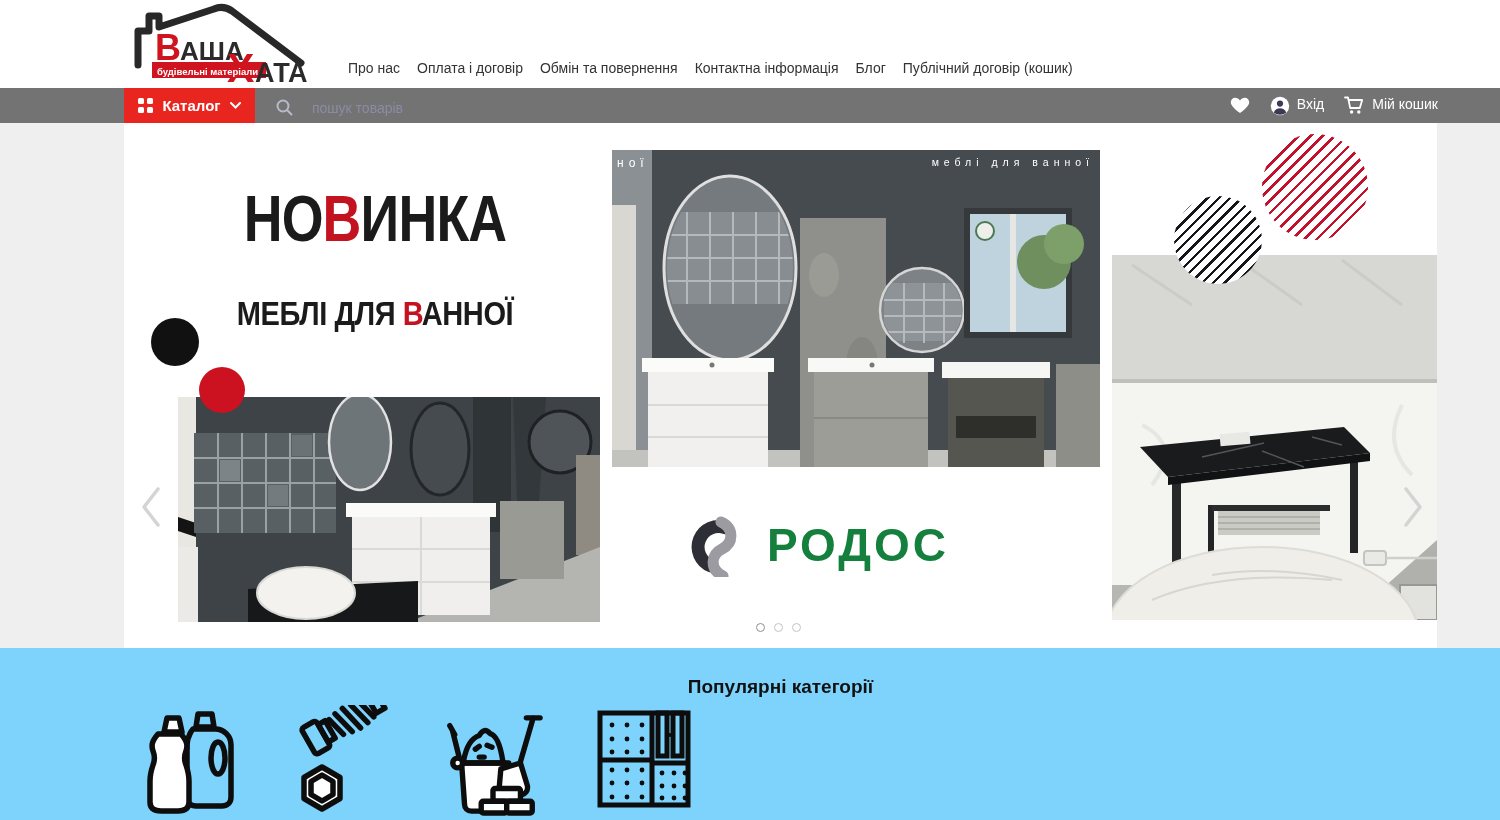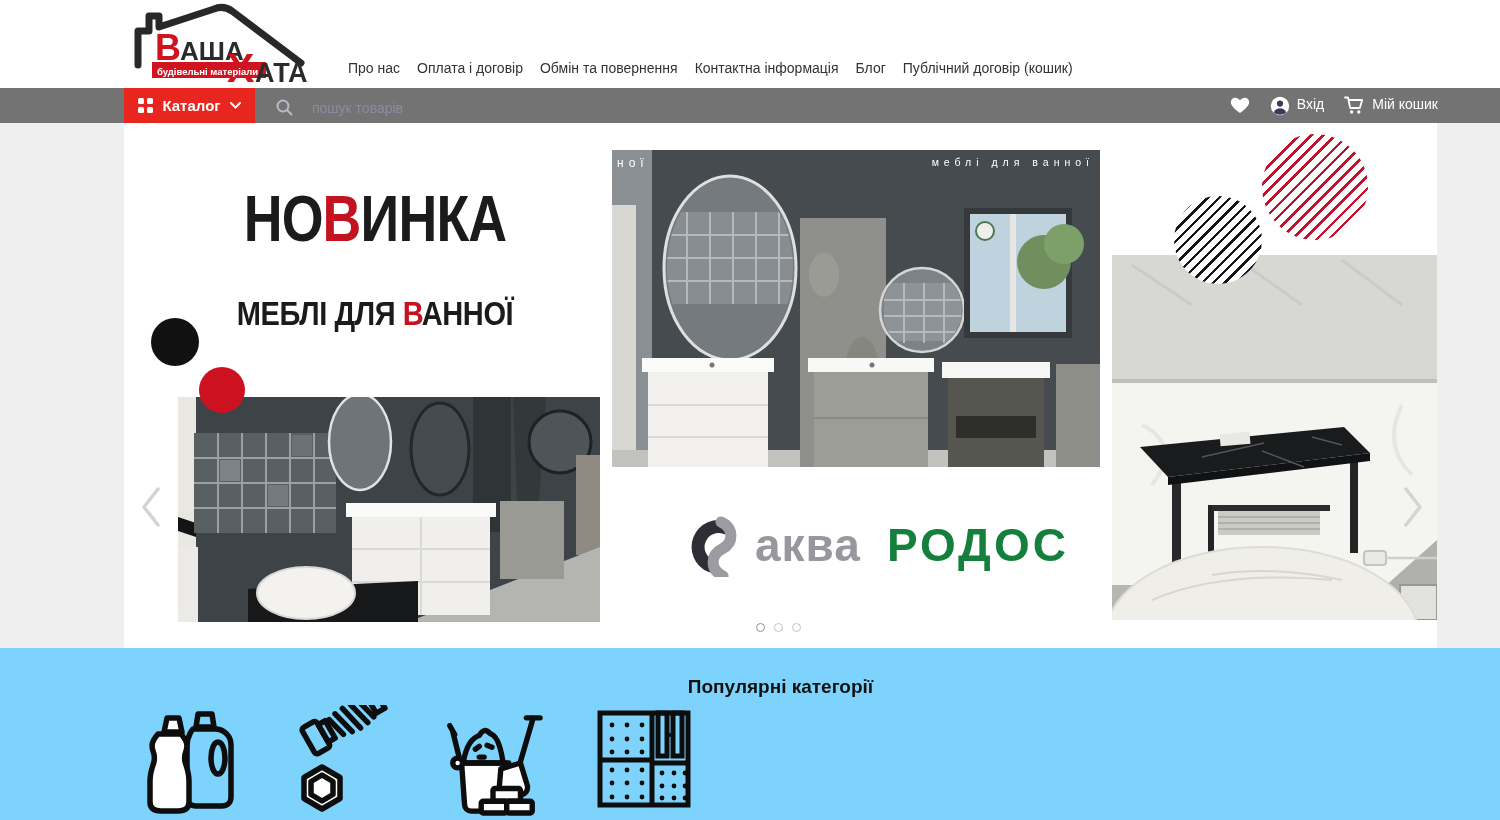--- a/index.html
+++ b/index.html
@@ -255,7 +255,6 @@
       <path d="M28,53 A18,18 0 1 1 43,15" stroke="#2e2e36" stroke-width="13" fill="none" stroke-linecap="round"></path>
       <path d="M38,9 c13,6 13,21 1,27 c-12,6 -12,21 1,27" stroke="#9b9ba1" stroke-width="11" fill="none" stroke-linecap="round"></path>
     </svg>
-    <span class="brand-t1">аква</span>
     <span class="brand-t2">РОДОС</span>
   </div>
 

